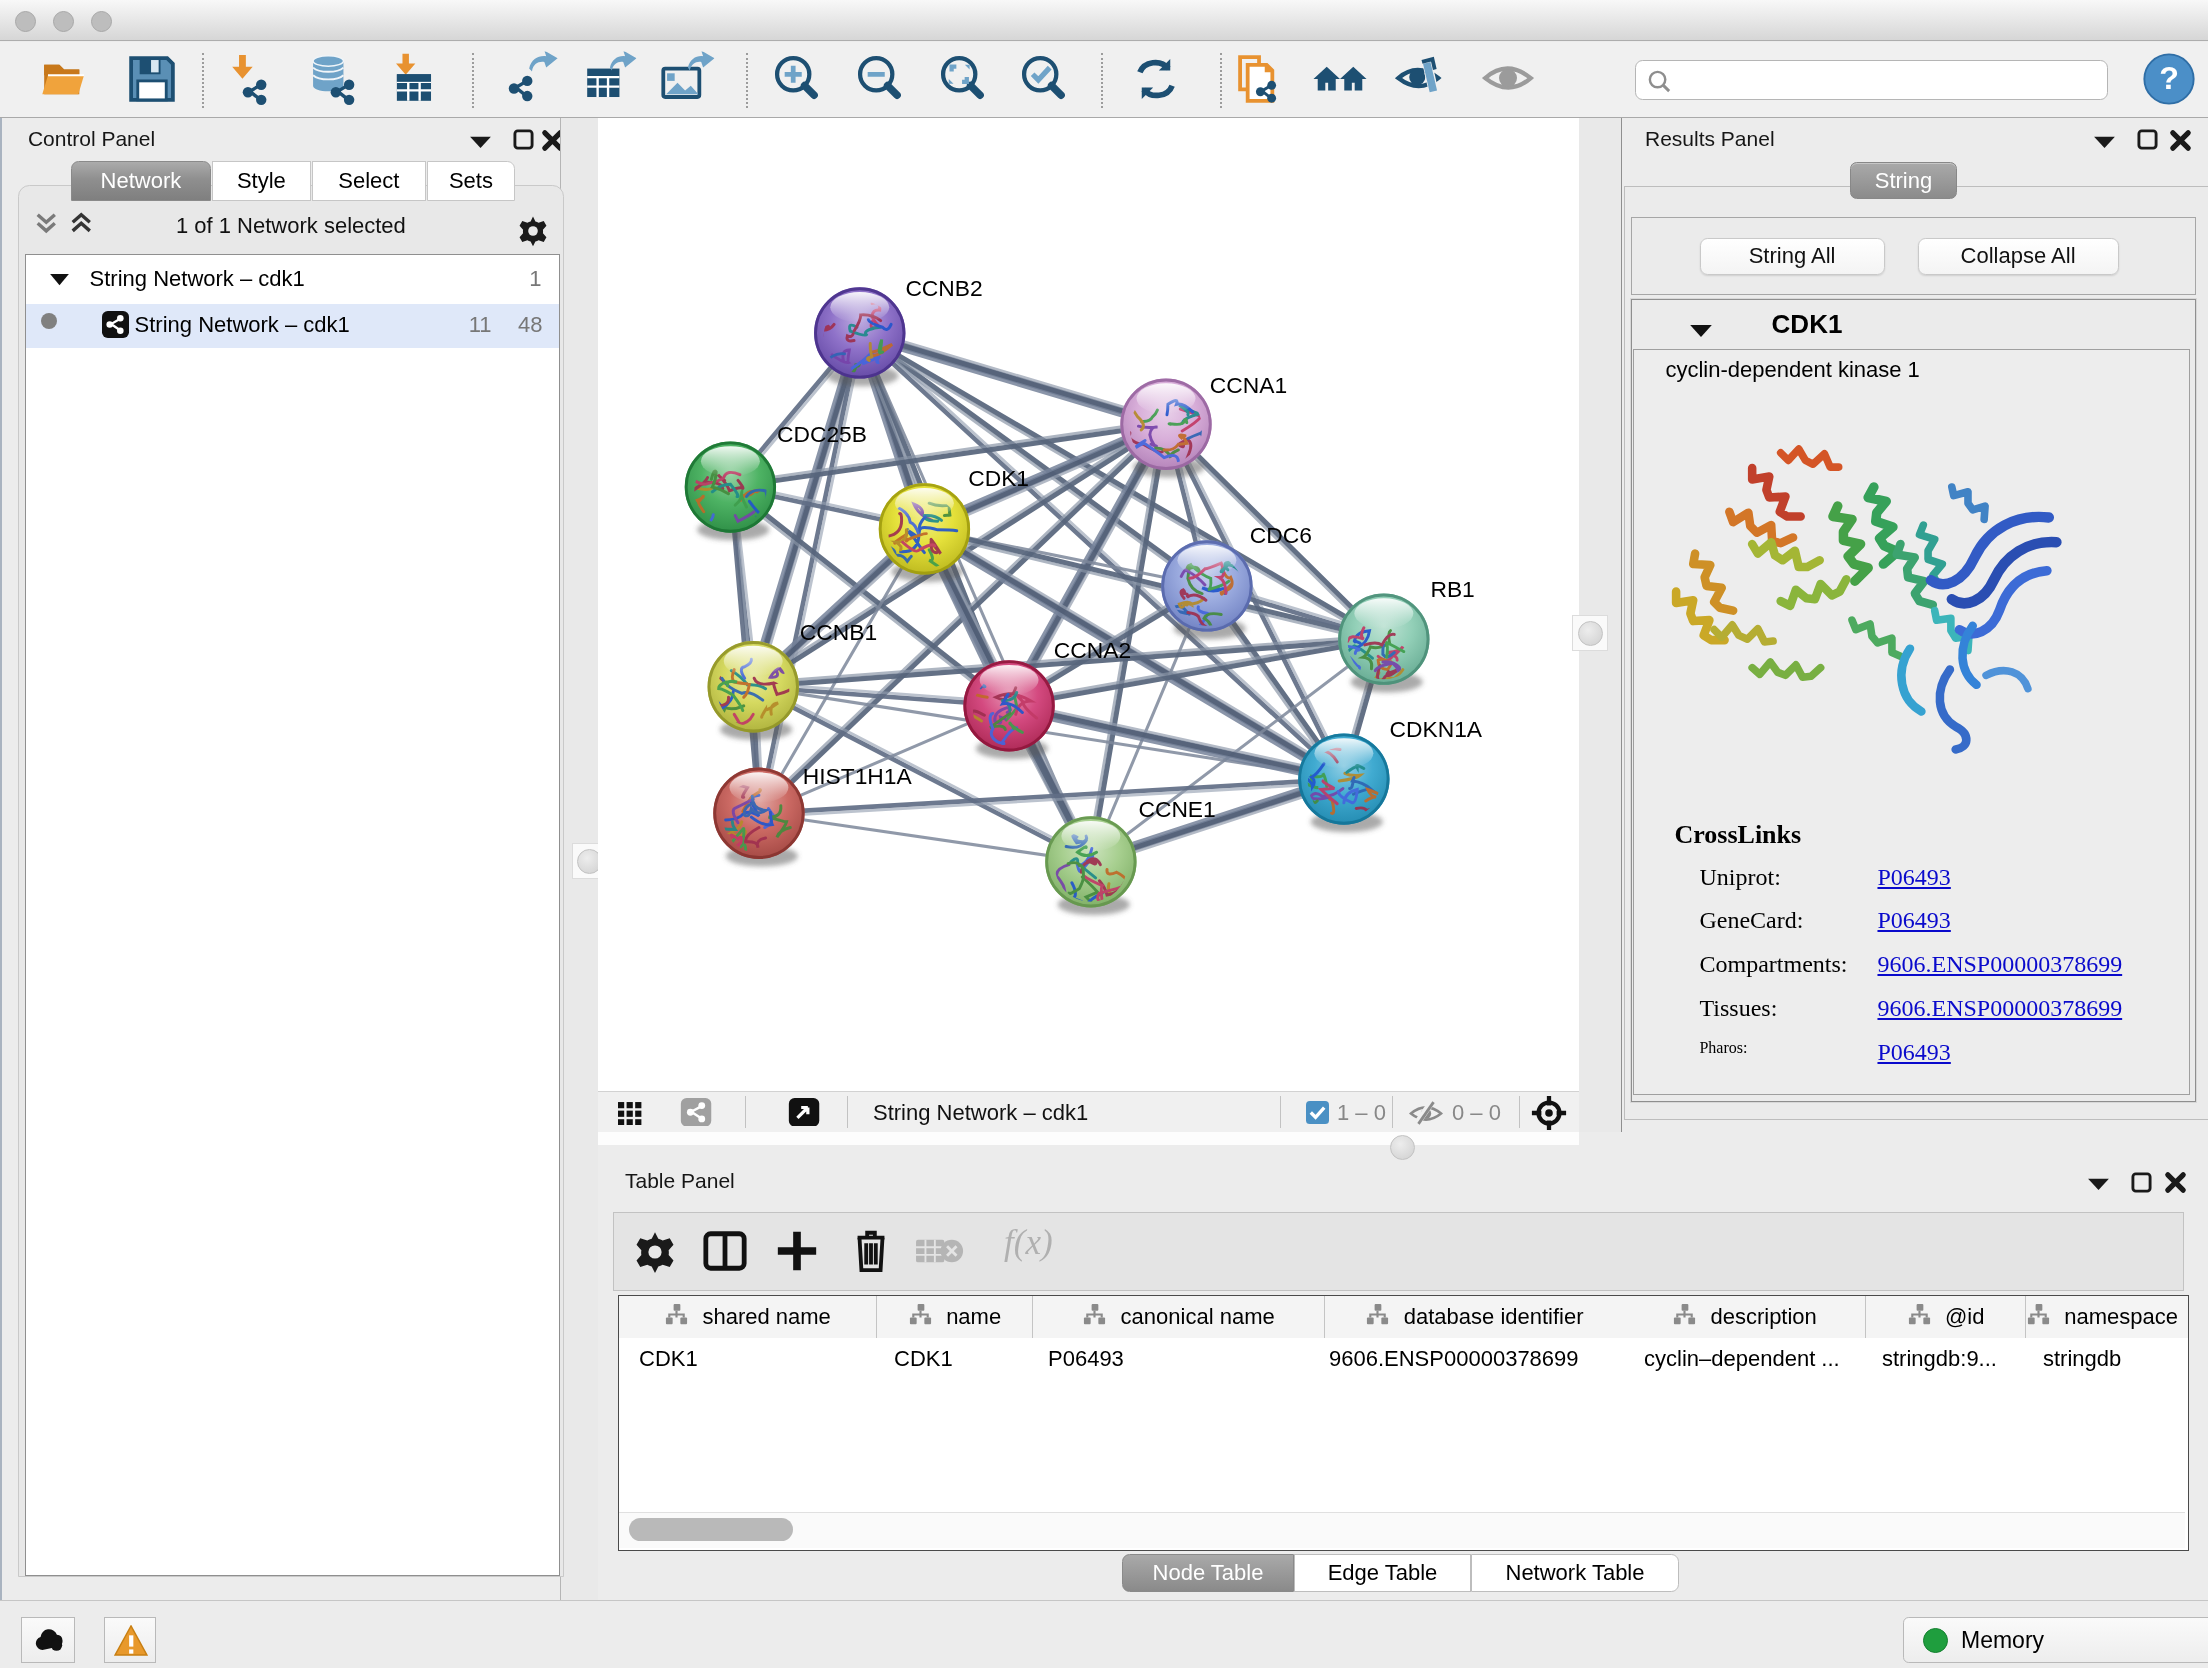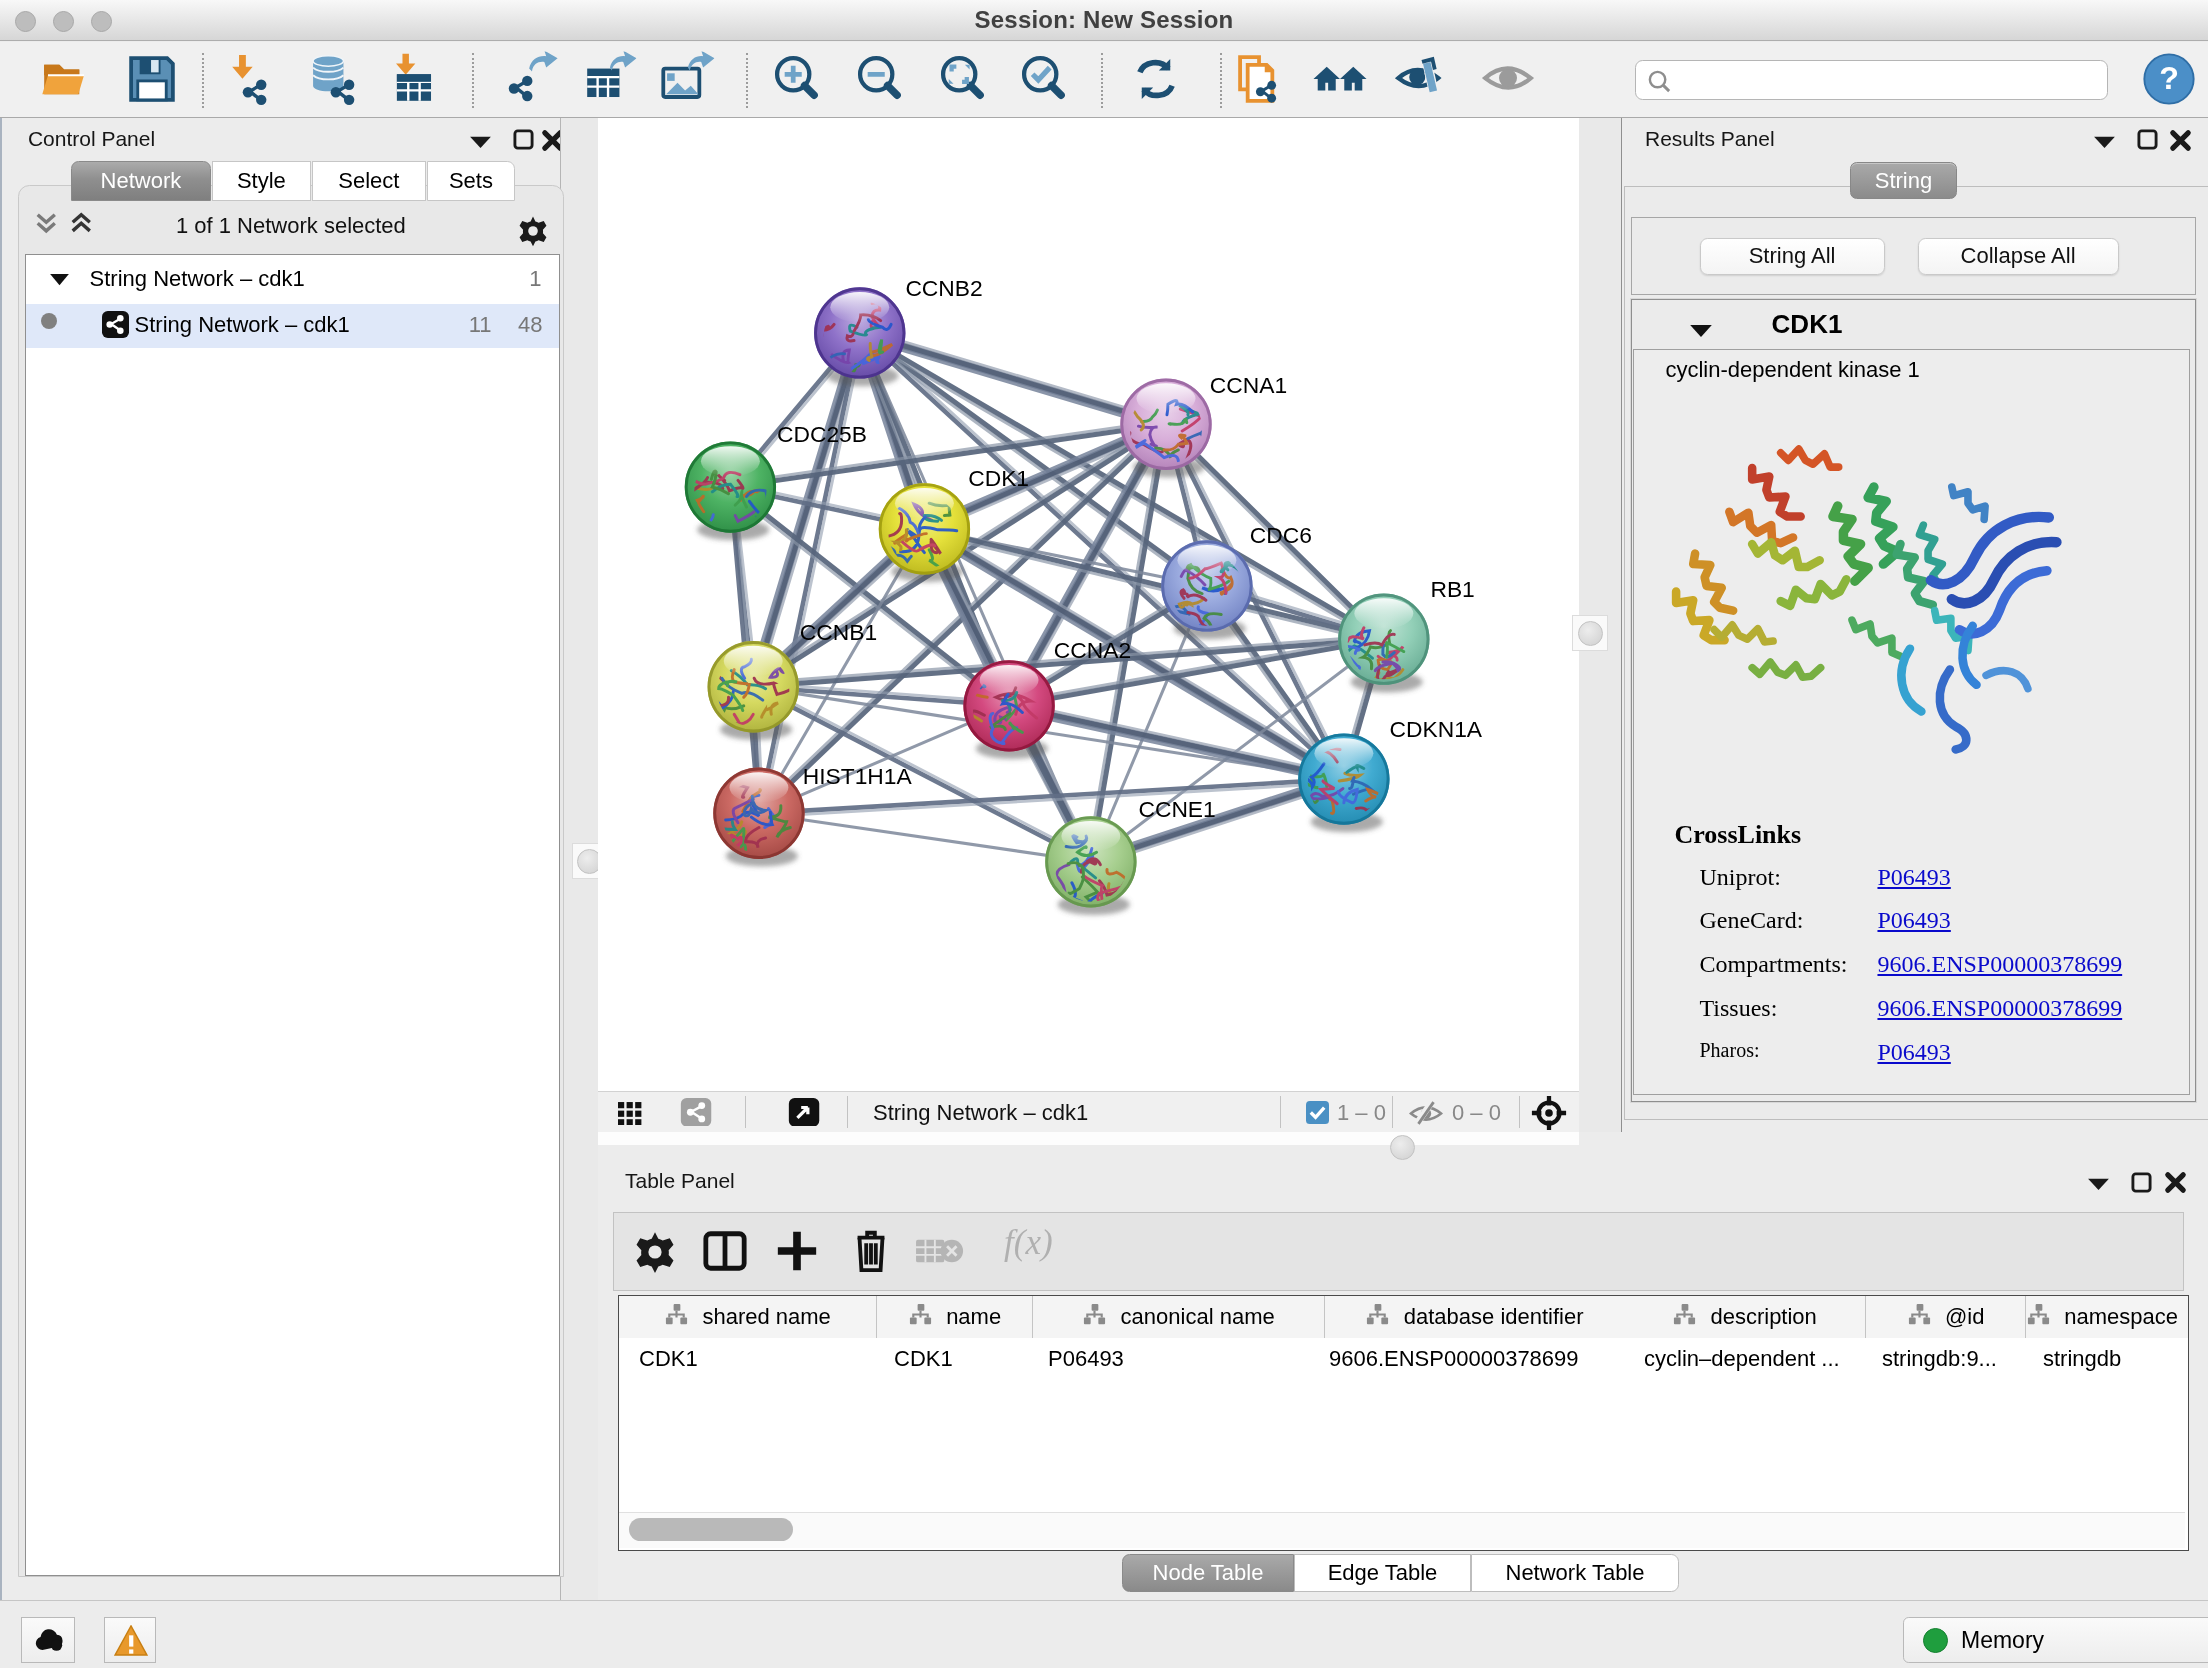--- a/index.html
+++ b/index.html
@@ -60,7 +60,6 @@
     <div class="tl" style="left:15px"></div>
     <div class="tl" style="left:53px"></div>
     <div class="tl" style="left:91px"></div>
-    <div id="title">Session: New Session</div>
   </div>
 <div id="toolbar">
     <svg class="ic" style="left:66px;top:37px" width="55" height="55" viewBox="0 0 58 58">

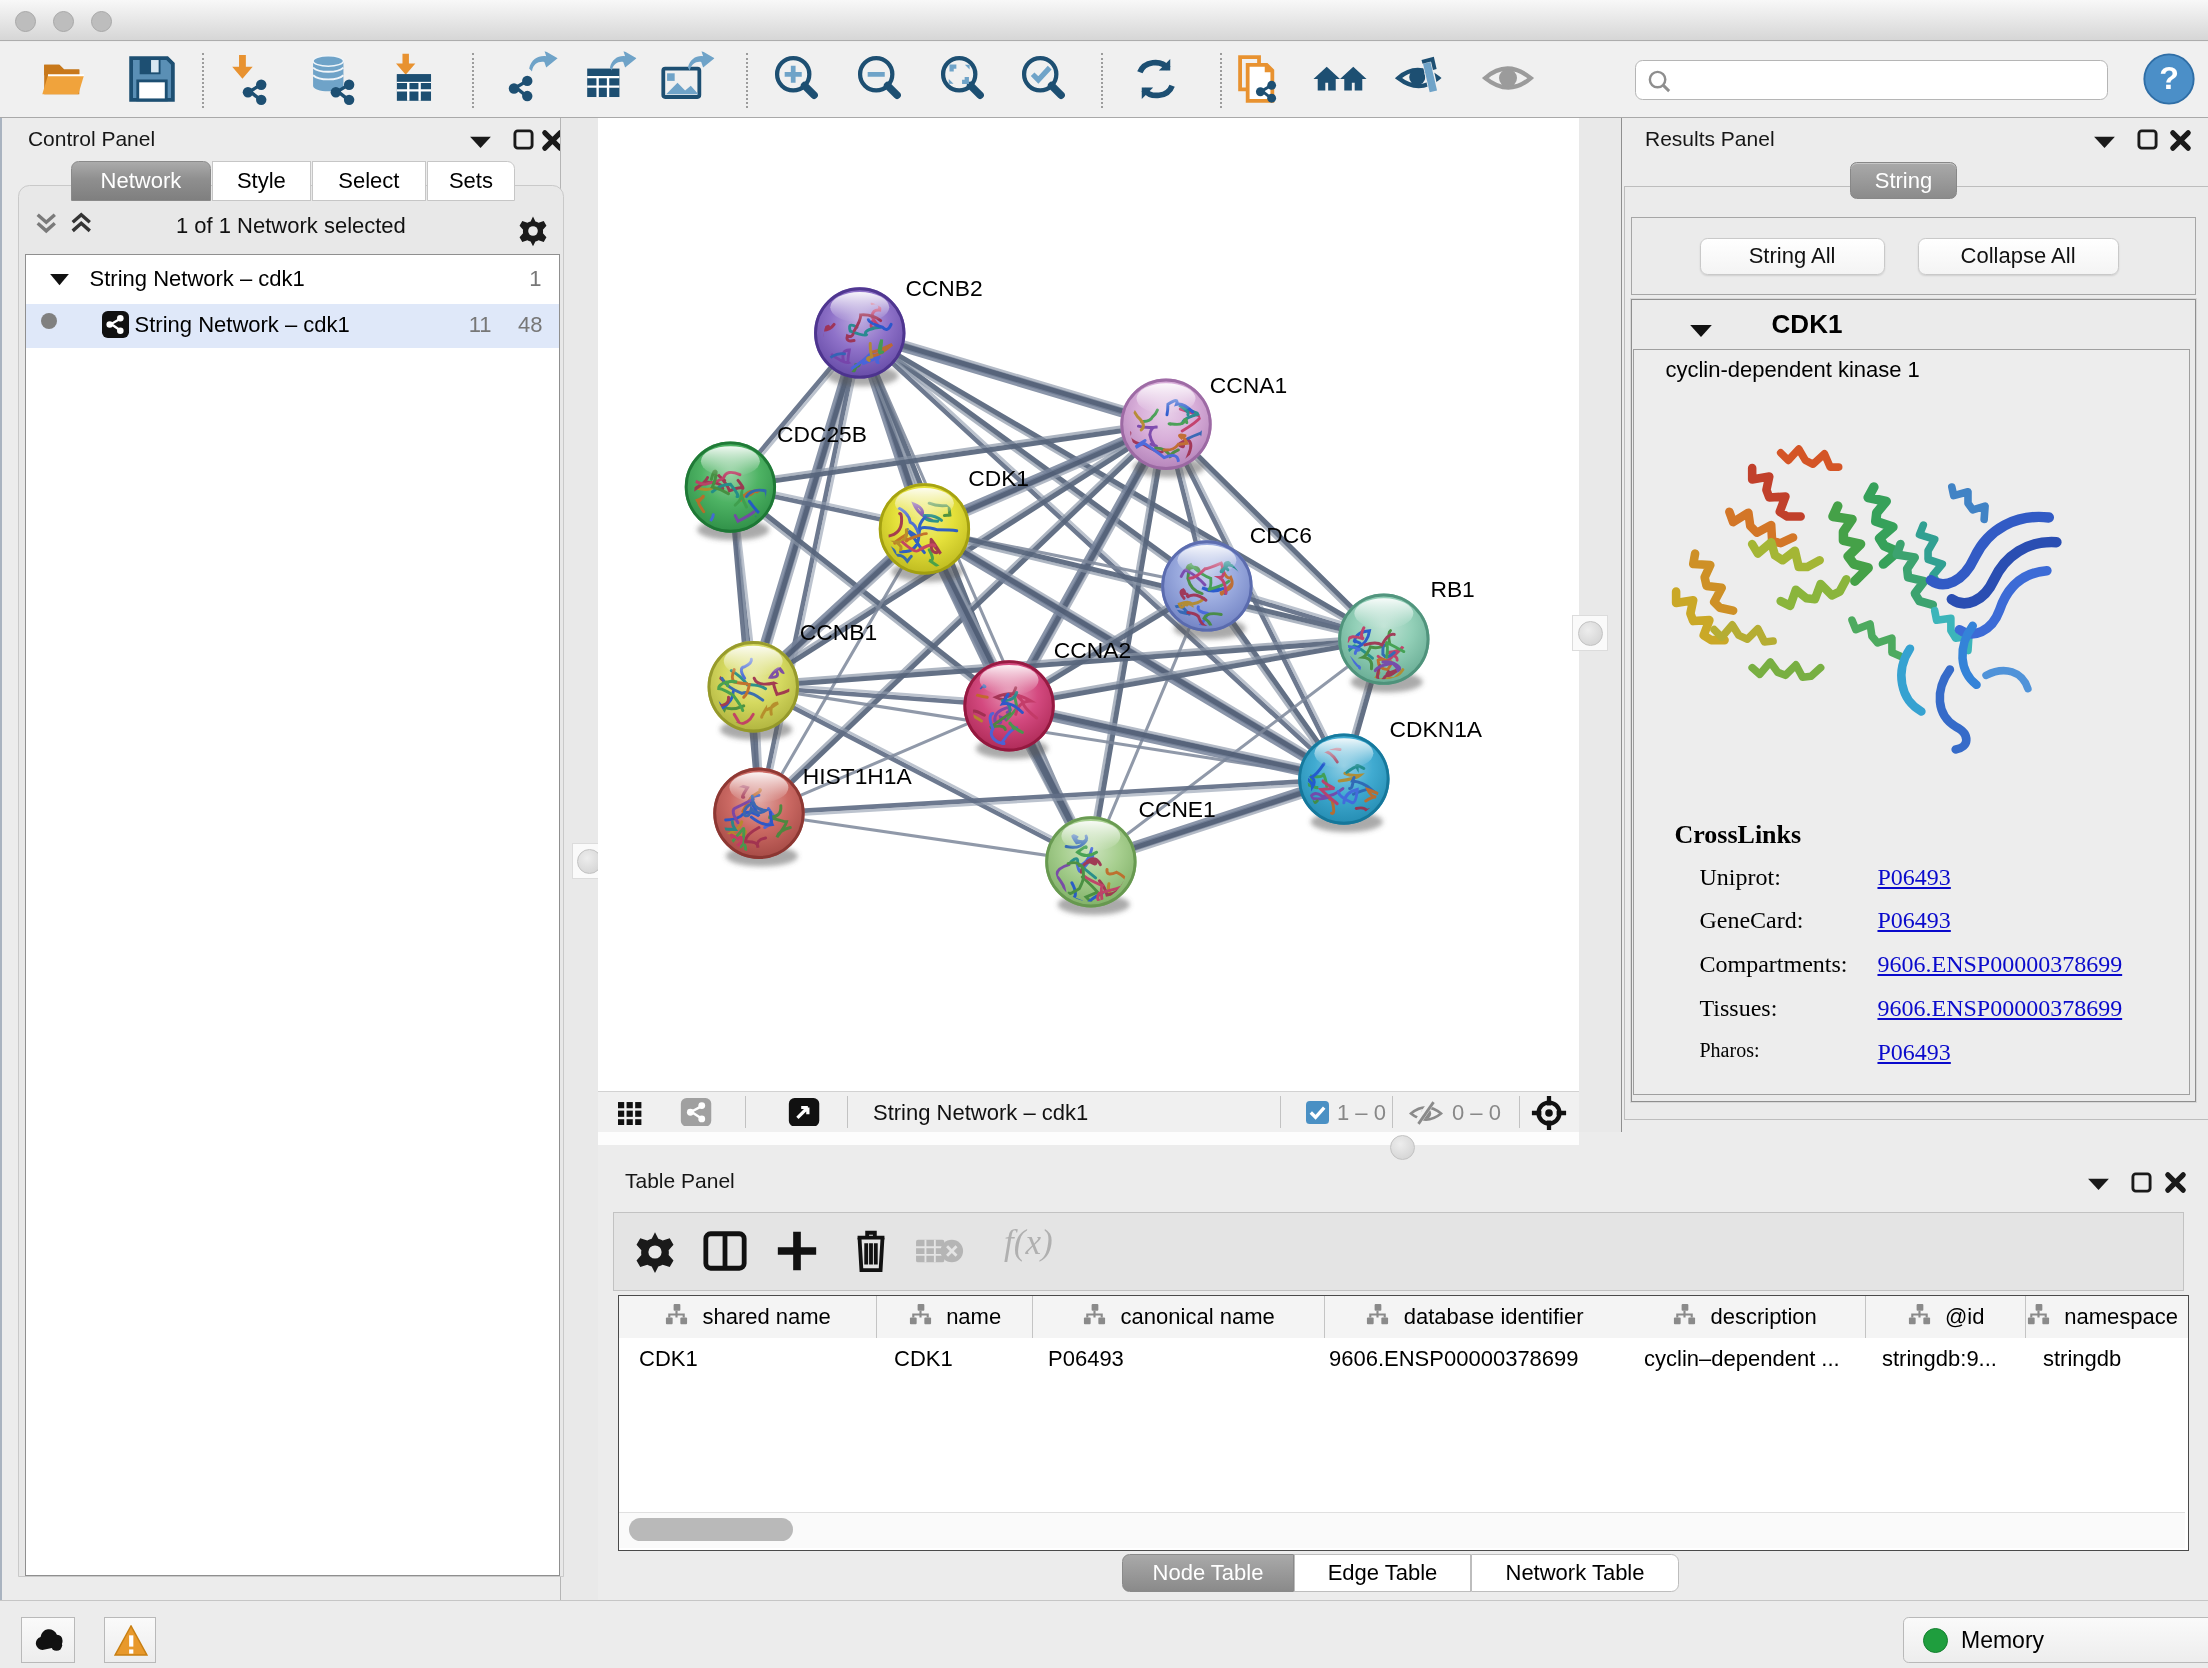--- a/index.html
+++ b/index.html
@@ -882,7 +882,7 @@
         <div style="position:absolute;left:243px;top:601px;font-size:24px"><a class="link">9606.ENSP00000378699</a></div>
         <div style="position:absolute;left:65px;top:645px;font-size:24px">Tissues:</div>
         <div style="position:absolute;left:243px;top:645px;font-size:24px"><a class="link">9606.ENSP00000378699</a></div>
-        <div style="position:absolute;left:65px;top:689px;font-size:20px">Pharos:</div>
+        <div style="position:absolute;left:65px;top:689px;font-size:16px">Pharos:</div>
         <div style="position:absolute;left:243px;top:689px;font-size:24px"><a class="link">P06493</a></div>
       </div>
     </div>

